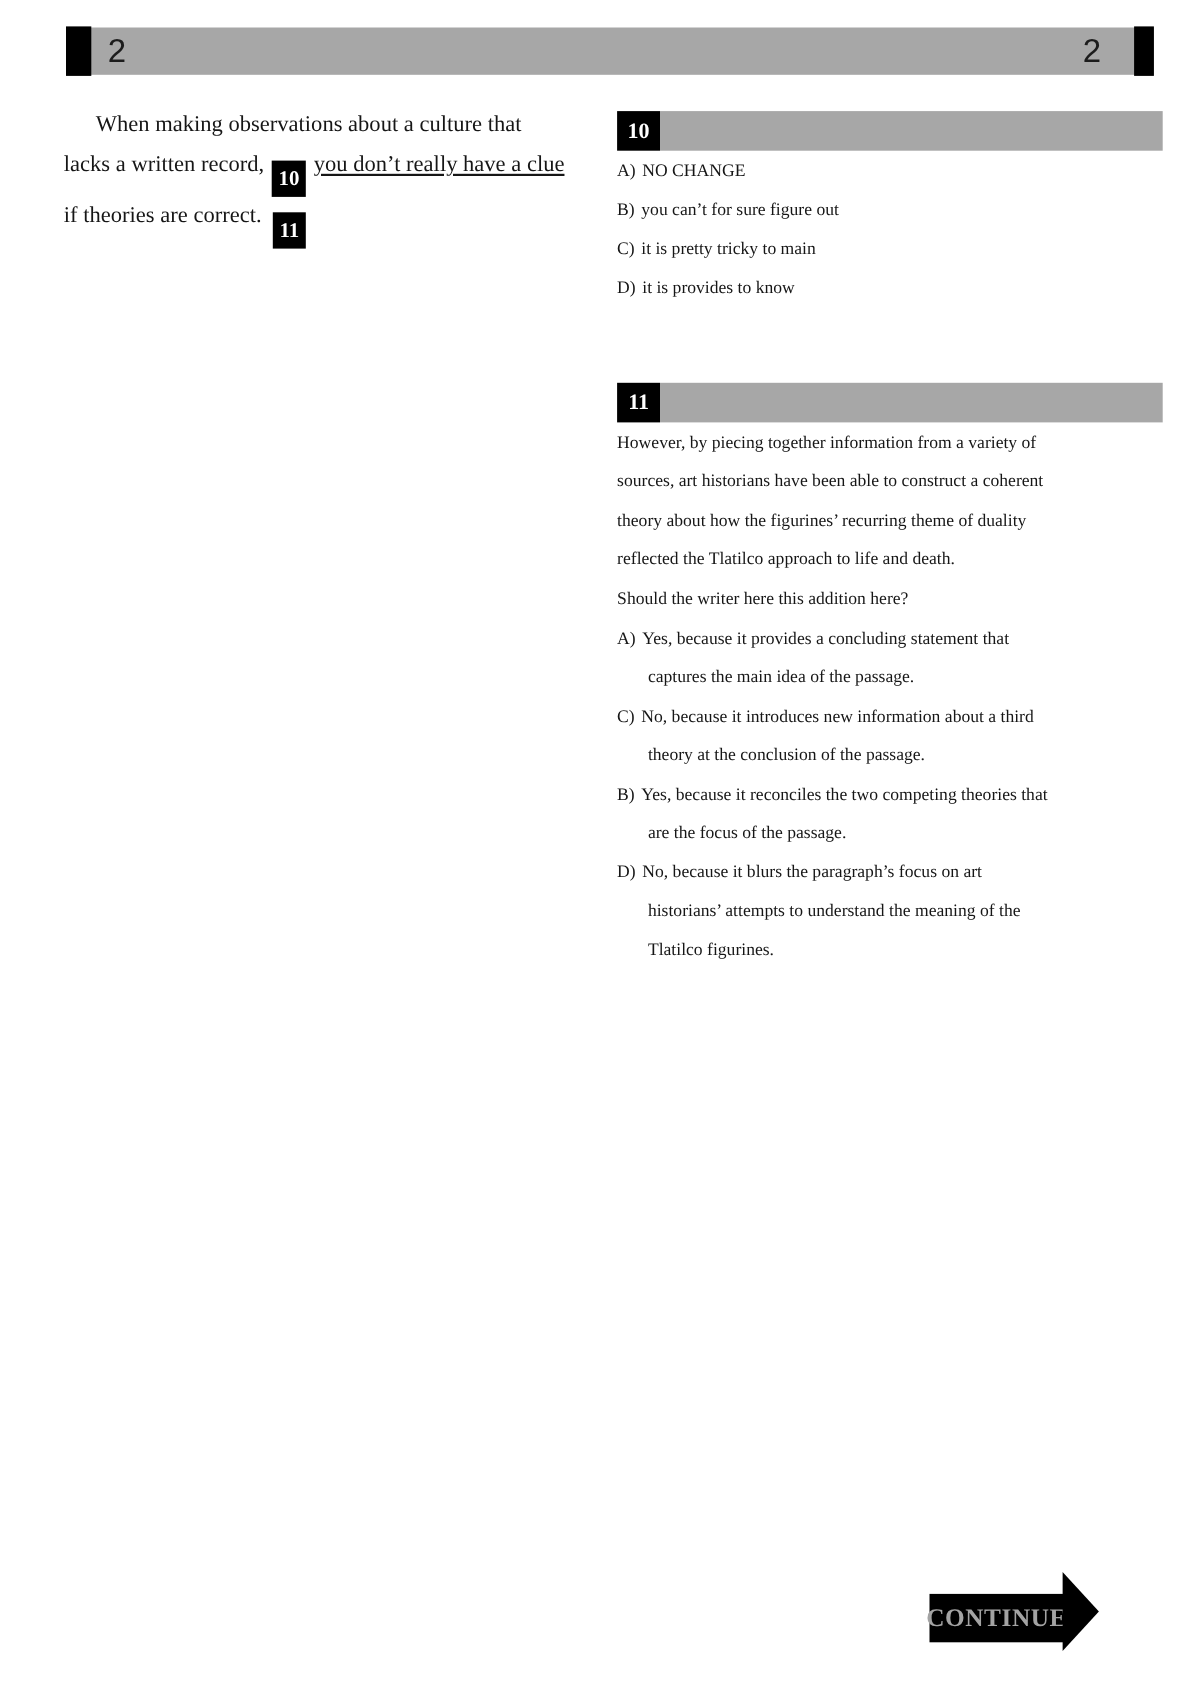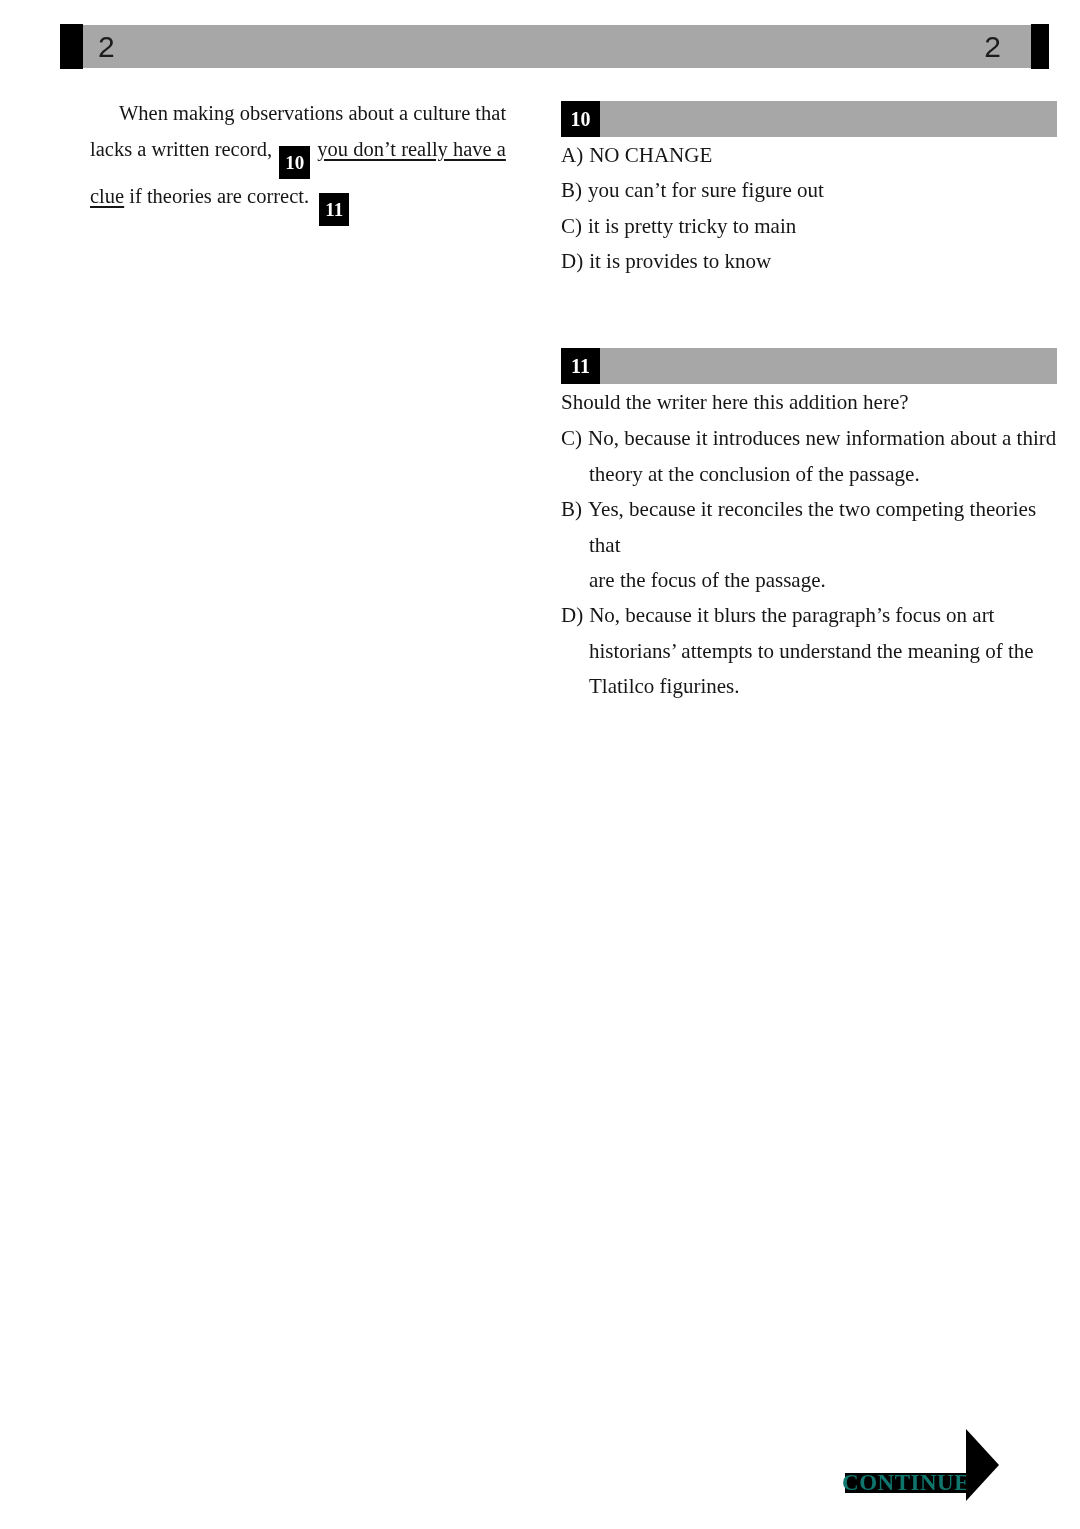--- a/index.html
+++ b/index.html
@@ -32,7 +32,7 @@
     position:absolute; left:58px; top:96px; width:457px;
   }
   .passage p {
-    font-size:20.5px; line-height:35.5px; text-indent:29px;margin-left:32px;
+    font-size:20.5px; line-height:35.5px; text-indent:29px;
   }
   .marker {
     display:inline-block;

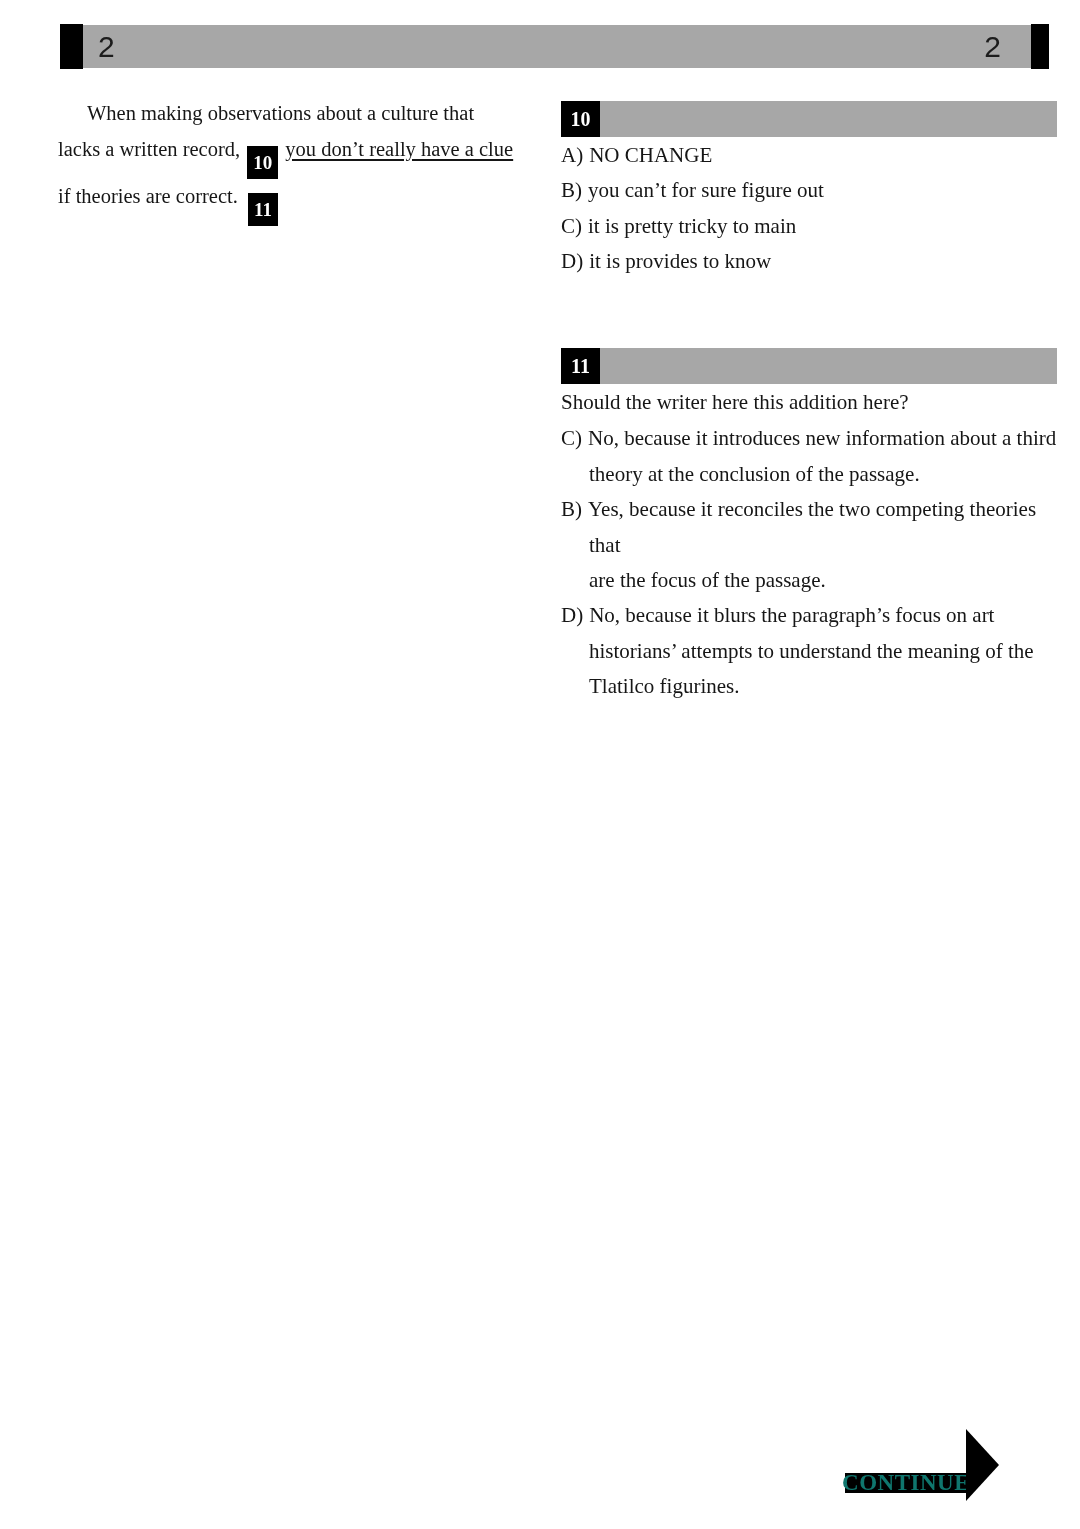--- a/index.html
+++ b/index.html
@@ -65,7 +65,7 @@
   .q-bar { flex:1; background:#a7a7a7; }
 
   .q-body { margin-top:1px; }
-  .q-body p { font-size:21px; line-height:35.4px; }
+  .q-body p { font-size:16px; line-height:35.4px; }
   .stem p { white-space:normal; }
   .pre { white-space:pre-line; }
 

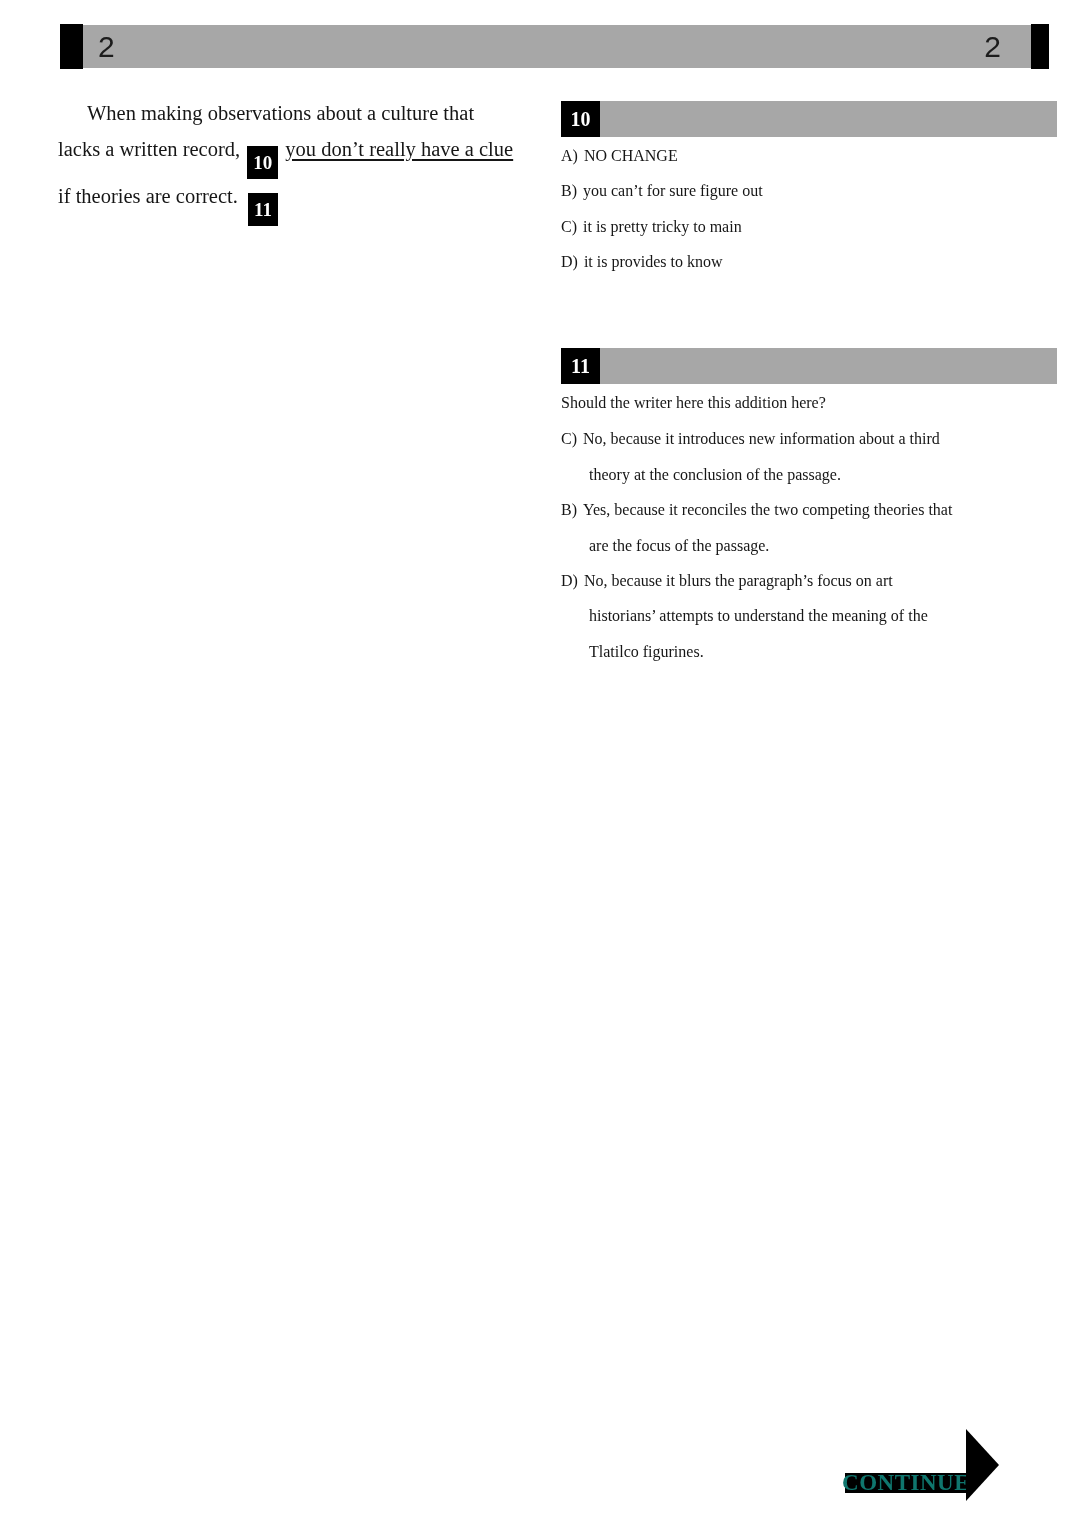--- a/index.html
+++ b/index.html
@@ -124,6 +124,10 @@
       <div class="q-bar"></div>
     </div>
     <div class="q-body stem">
+      <p><span class="pre">However, by piecing together information from a variety of
+sources, art historians have been able to construct a coherent
+theory about how the figurines’ recurring theme of duality
+reflected the Tlatilco approach to life and death.</span></p>
       <p><span class="pre">Should the writer here this addition here?</span></p>
     </div>
     <div class="q-body">

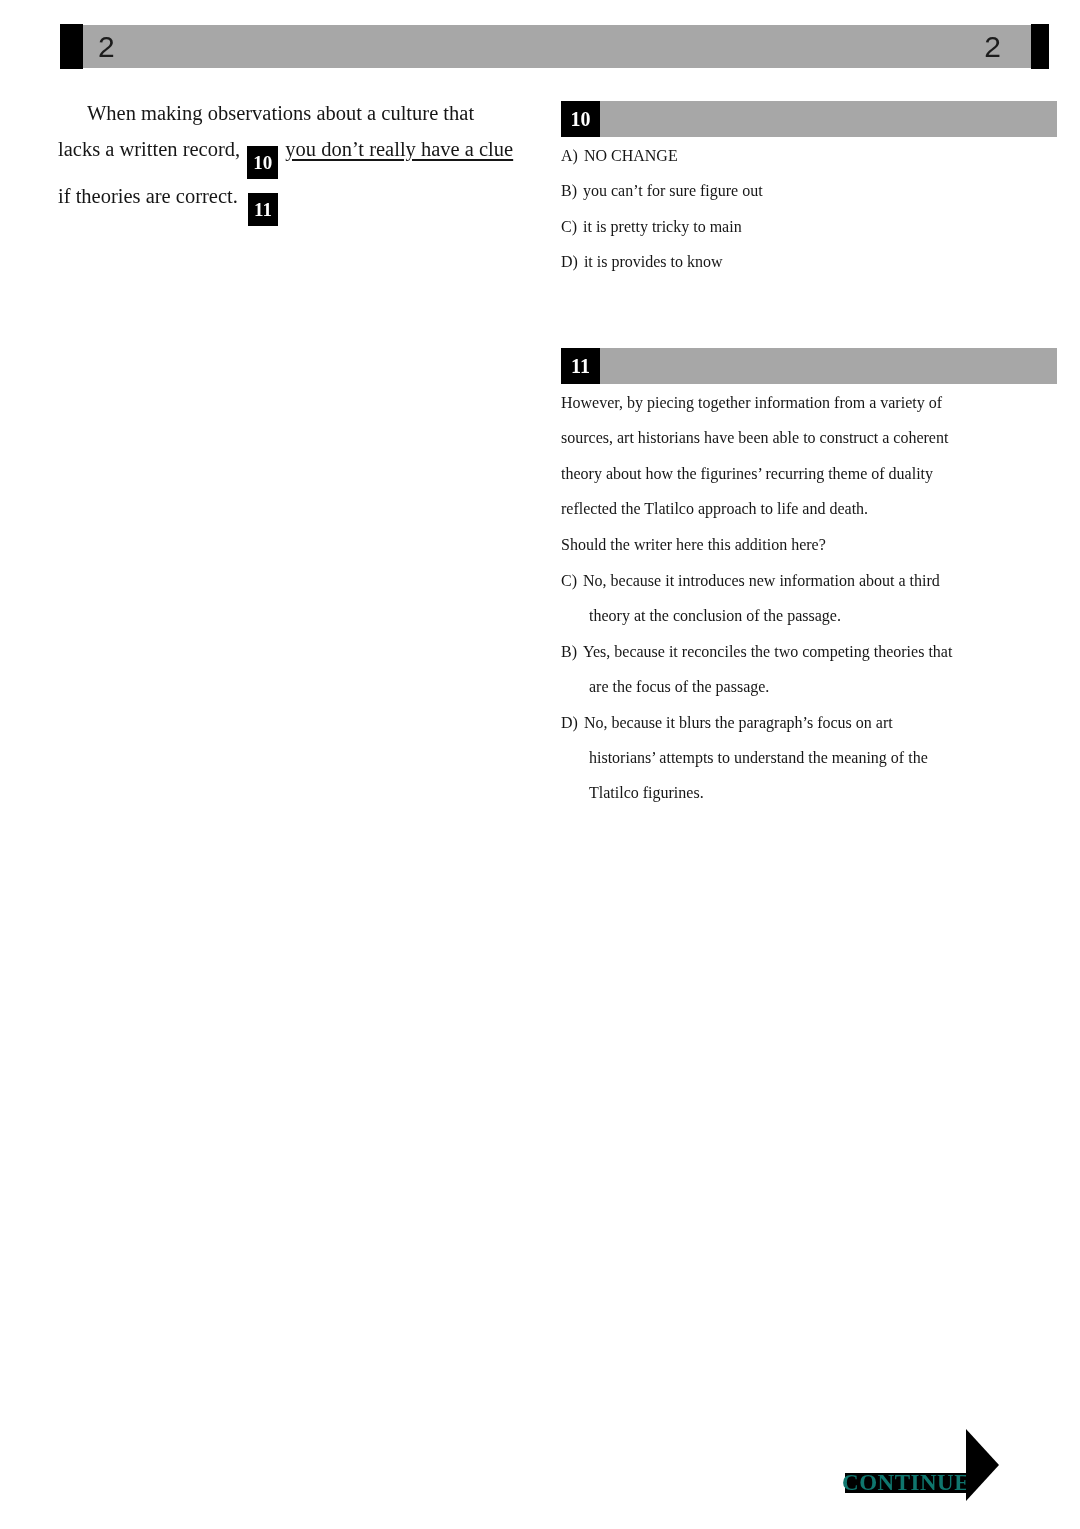--- a/index.html
+++ b/index.html
@@ -131,6 +131,8 @@
       <p><span class="pre">Should the writer here this addition here?</span></p>
     </div>
     <div class="q-body">
+      <p class="option"><span class="opt-label">A)</span><span class="pre">Yes, because it provides a concluding statement that
+captures the main idea of the passage.</span></p>
       <p class="option"><span class="opt-label">C)</span><span class="pre">No, because it introduces new information about a third
 theory at the conclusion of the passage.</span></p>
       <p class="option"><span class="opt-label">B)</span><span class="pre">Yes, because it reconciles the two competing theories that

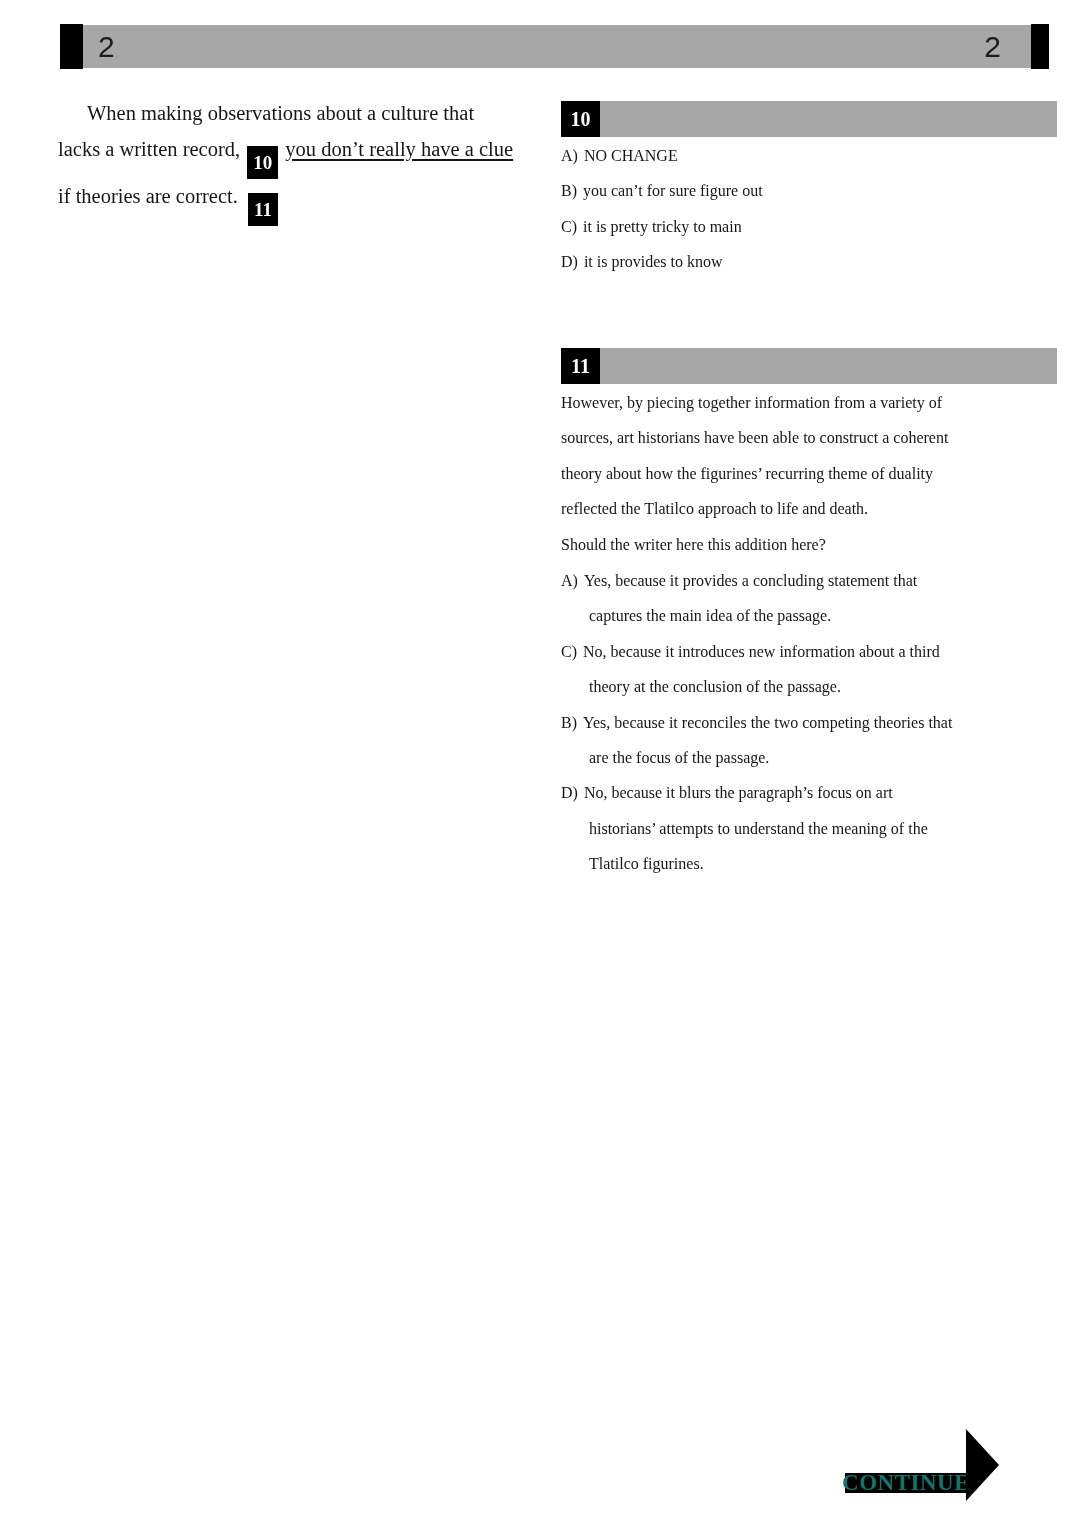--- a/index.html
+++ b/index.html
@@ -74,12 +74,11 @@
 
   
   .continue-btn {
-    position:absolute; left:845px; top:1449px; width:122px; height:20px;
-    background:#000; color:#0f766e;
+    position:absolute; left:845px; top:1449px; width:122px; height:44px;
+    background:#000; color:#a3a3a3;
     display:flex; align-items:center; justify-content:center;
     font-size:23px; font-weight:700; letter-spacing:0.5px;
     cursor:pointer;
-    margin-top:24px;
   }
   .continue-arrow {
     position:absolute; left:966px; top:1429px;

